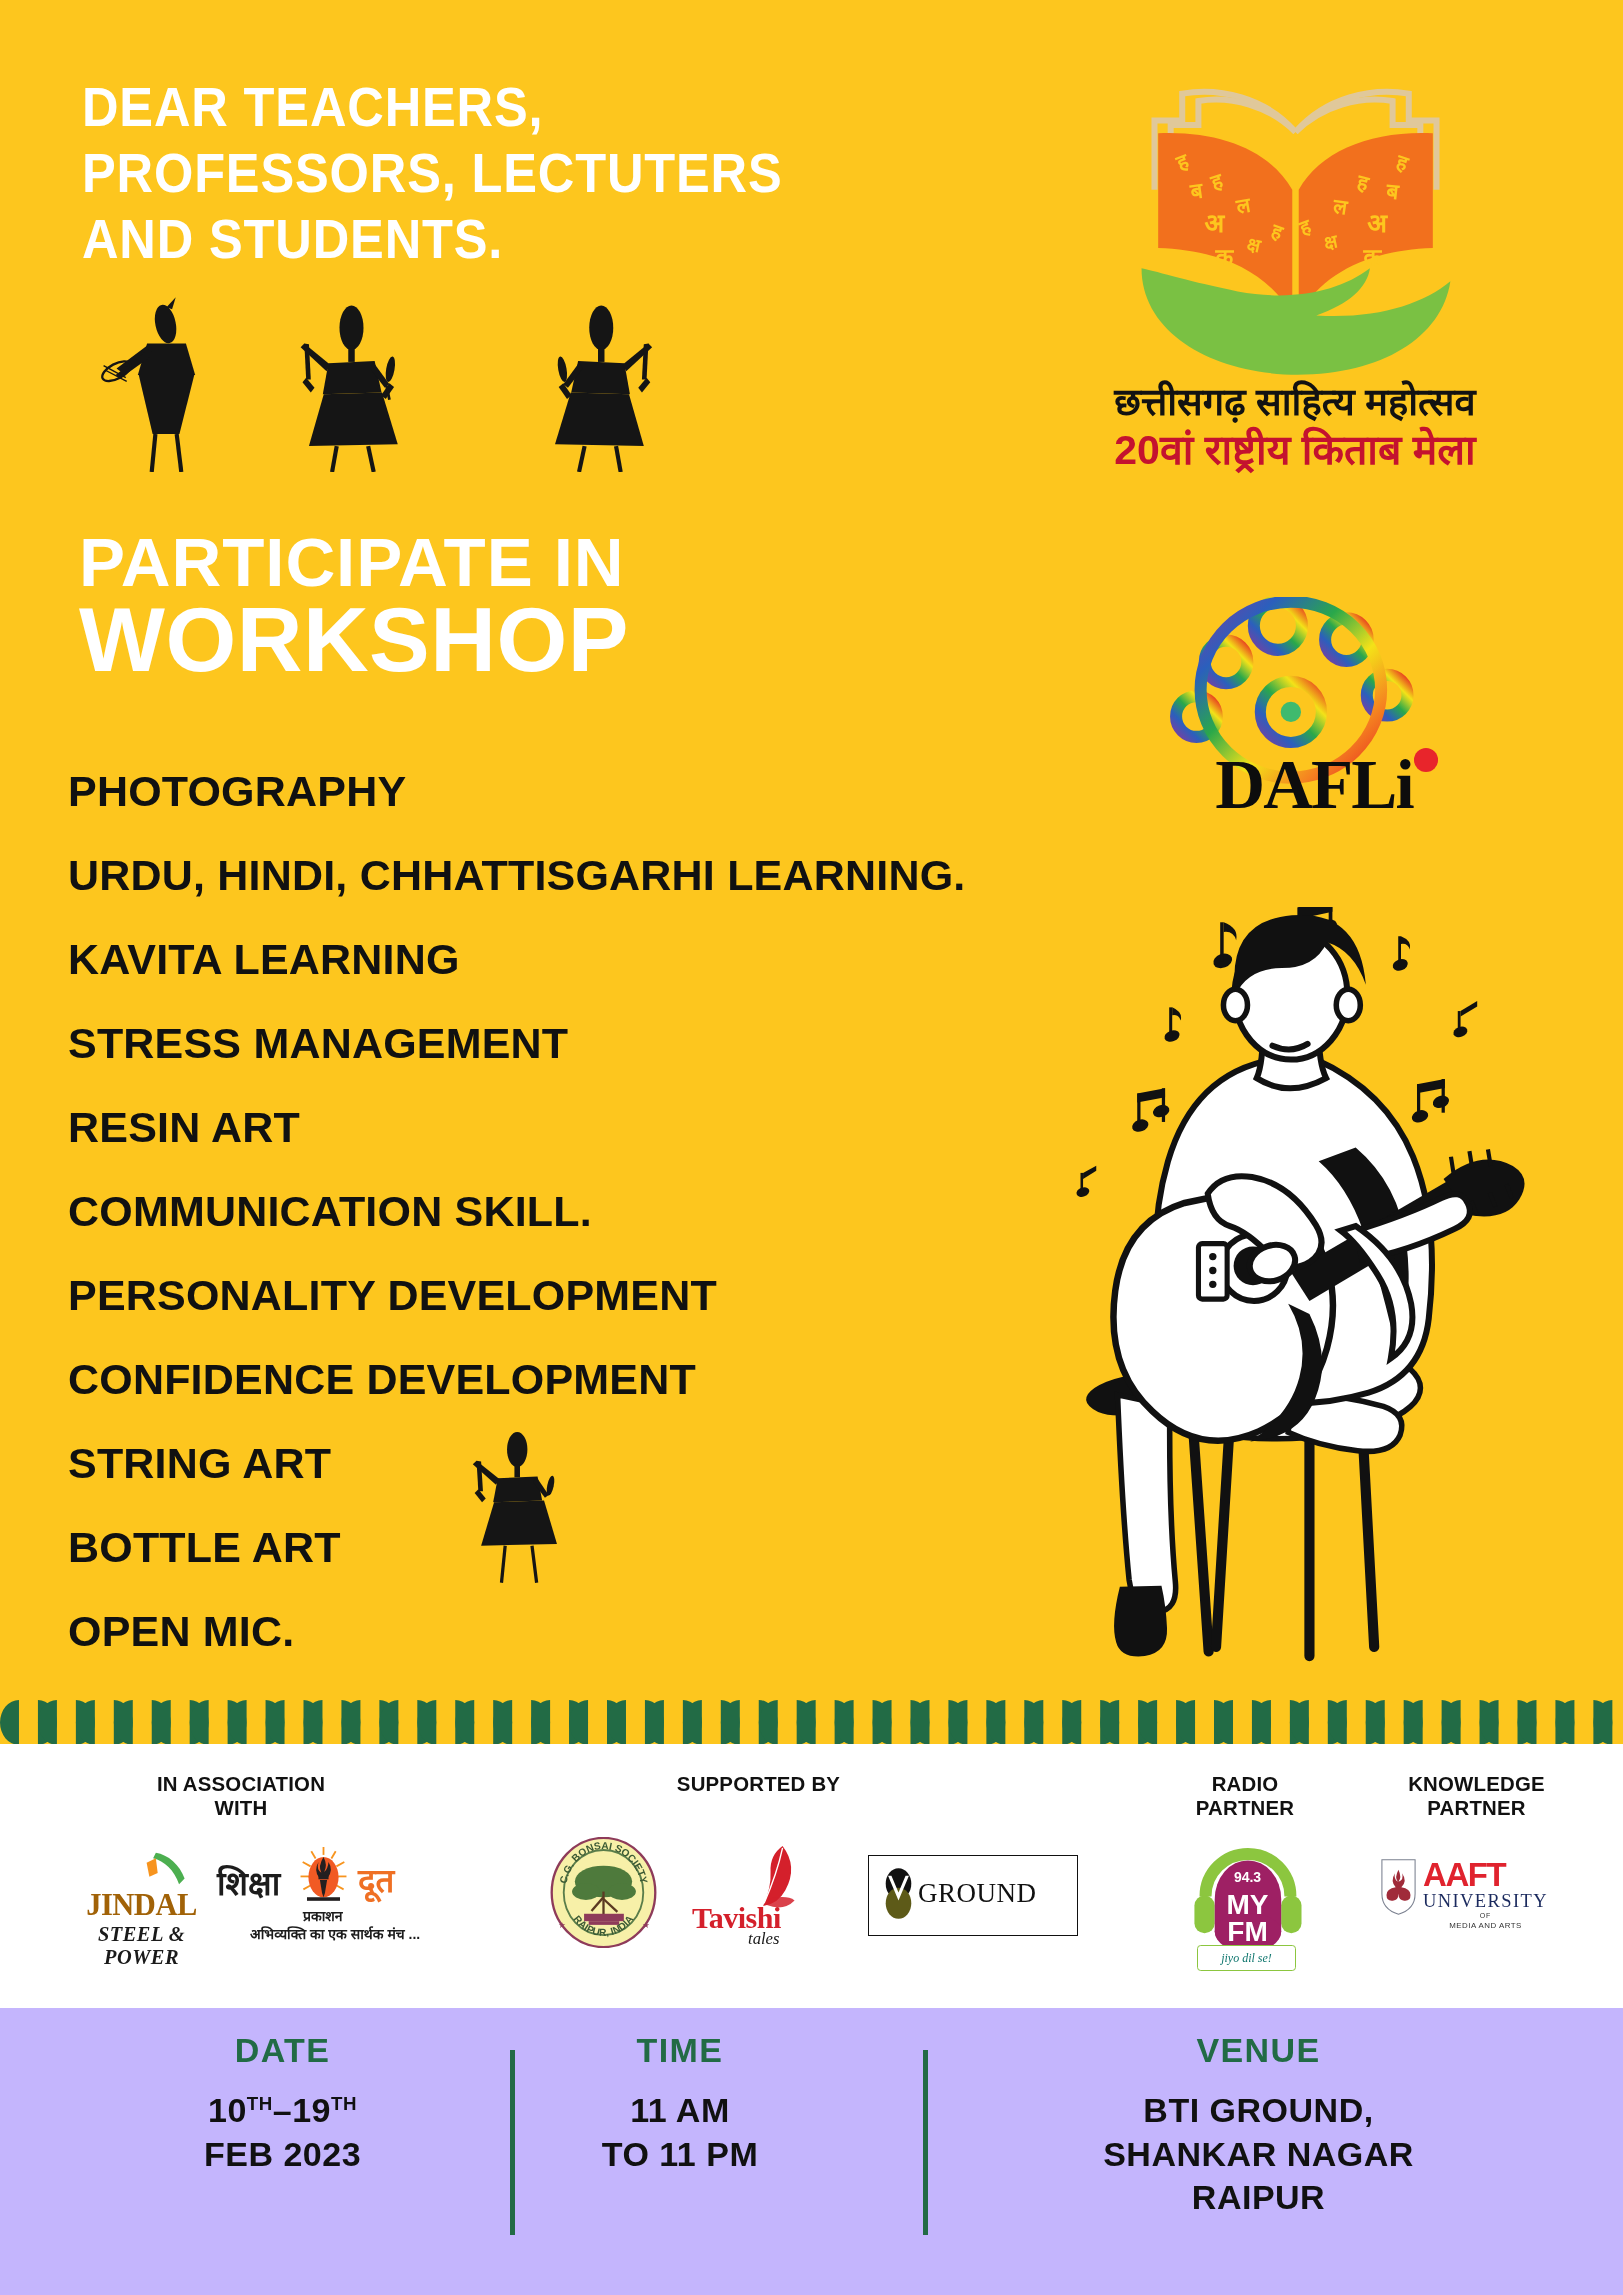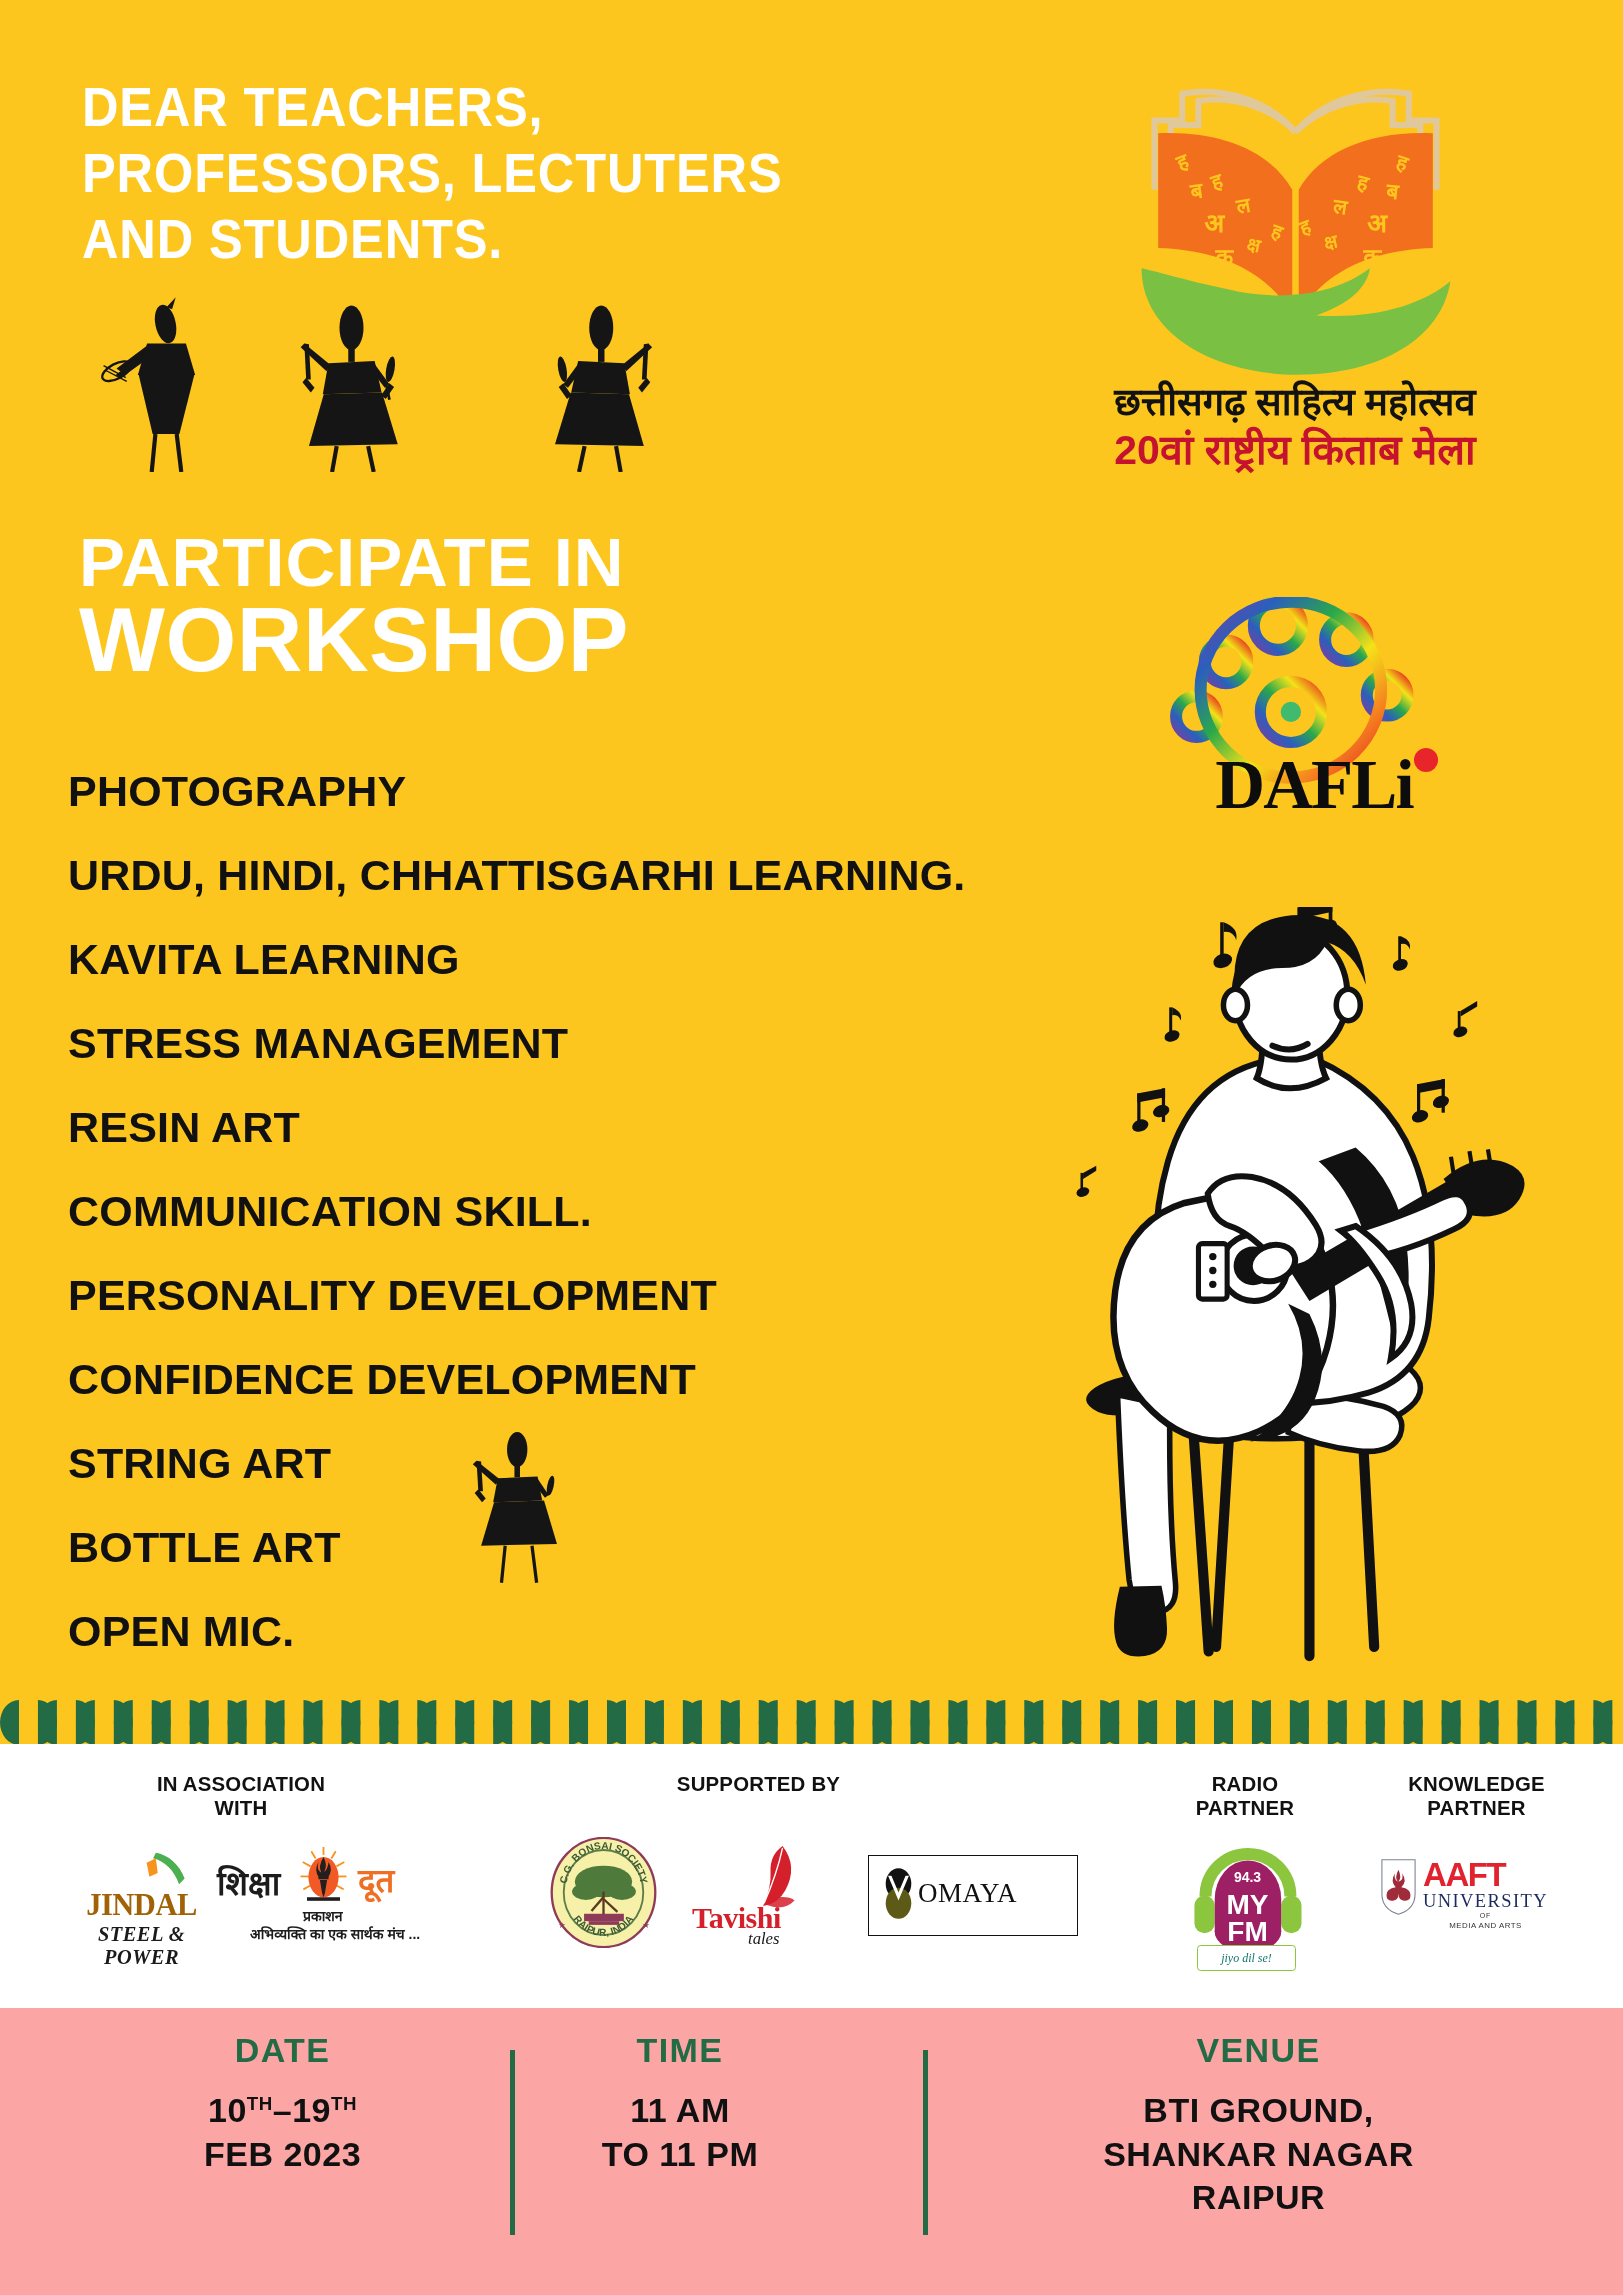--- a/index.html
+++ b/index.html
@@ -752,7 +752,7 @@
         <ellipse cx="55" cy="104" rx="38" ry="46" fill="#5d5a18"></ellipse>
         <path d="M24 22 L55 96 L86 22 L76 22 L55 72 L34 22 Z" fill="#fff"></path>
       </svg>
-      <div class="omaya-word" style="position:absolute;left:49px;top:22px;">OMAYA</div>
+      <div class="omaya-word" style="position:absolute;left:49px;top:22px;">GROUND</div>
     </div>
 
     <div class="sp-col" style="left:1148px;top:28px;width:194px;">

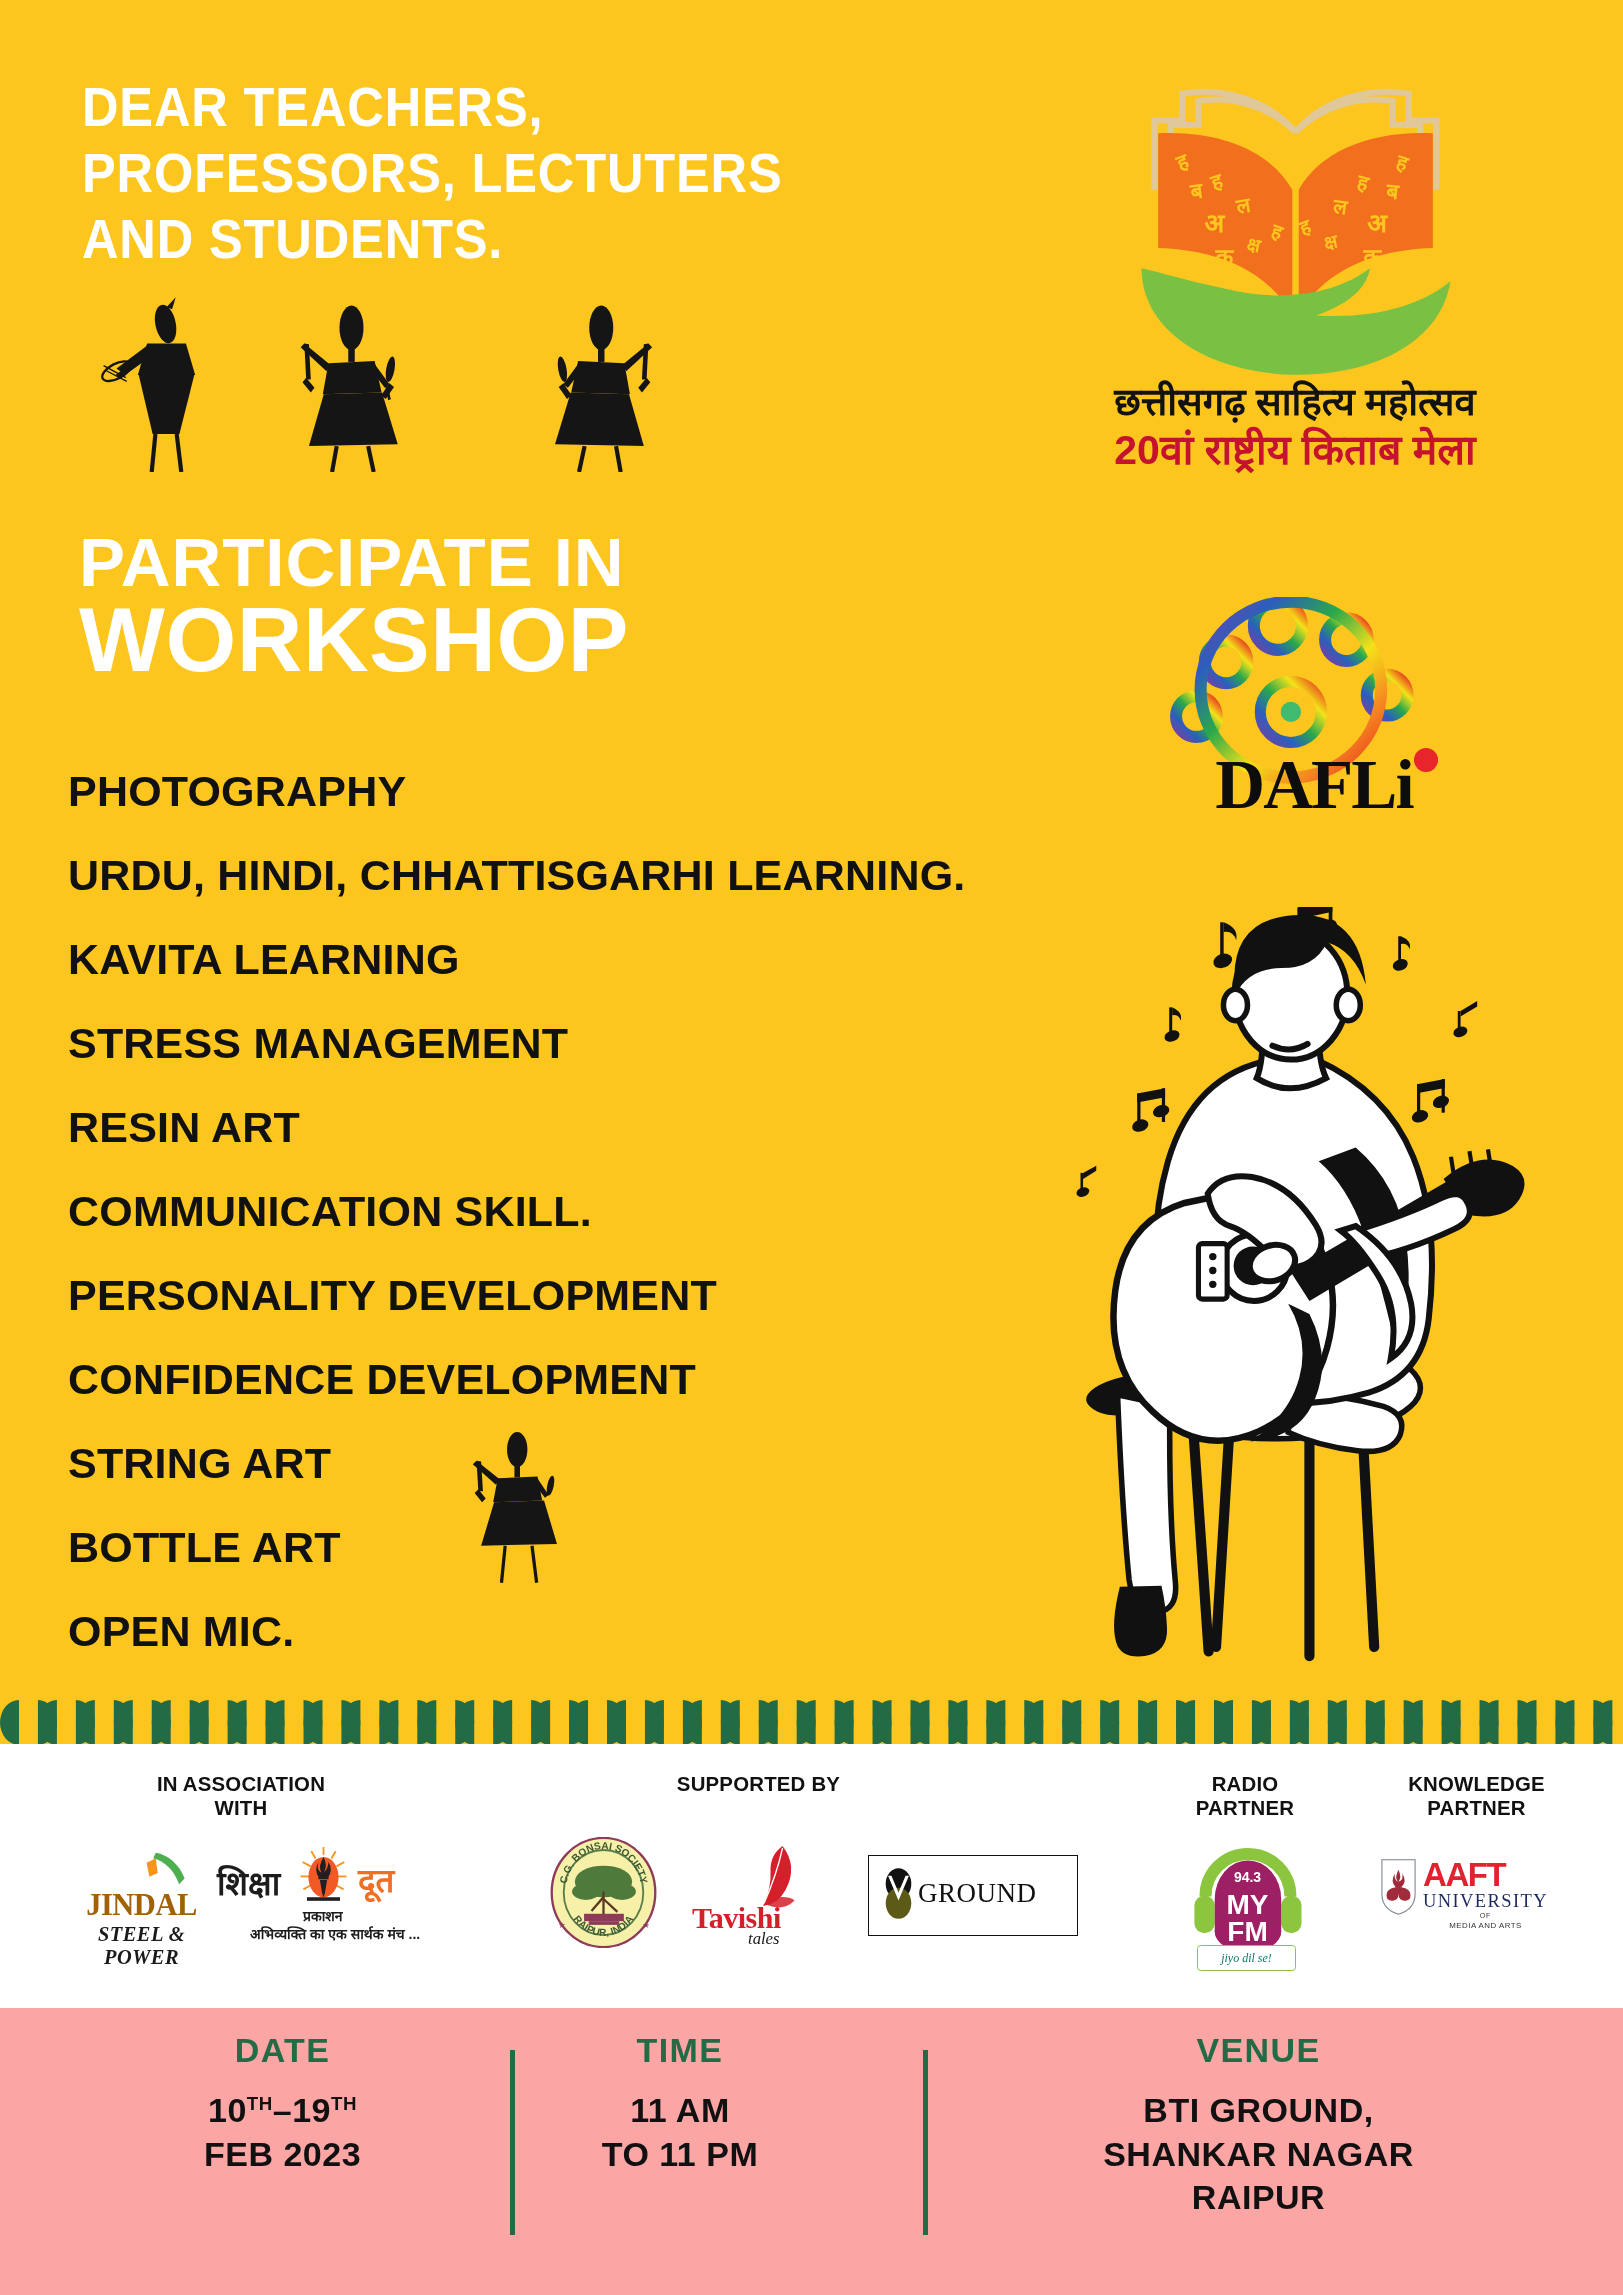--- a/index.html
+++ b/index.html
@@ -99,7 +99,7 @@
   }
 
   
-  .infobar{position:absolute;left:0;top:2008px;width:1623px;height:287px;background:#fca5a5;}
+  .infobar{position:absolute;left:0;top:2008px;width:1623px;height:287px;background:#c4b5fd;}
   .info-col{position:absolute;text-align:center;}
   .info-title{
     font-size:34px;font-weight:bold;color:#226b45;letter-spacing:1.4px;

